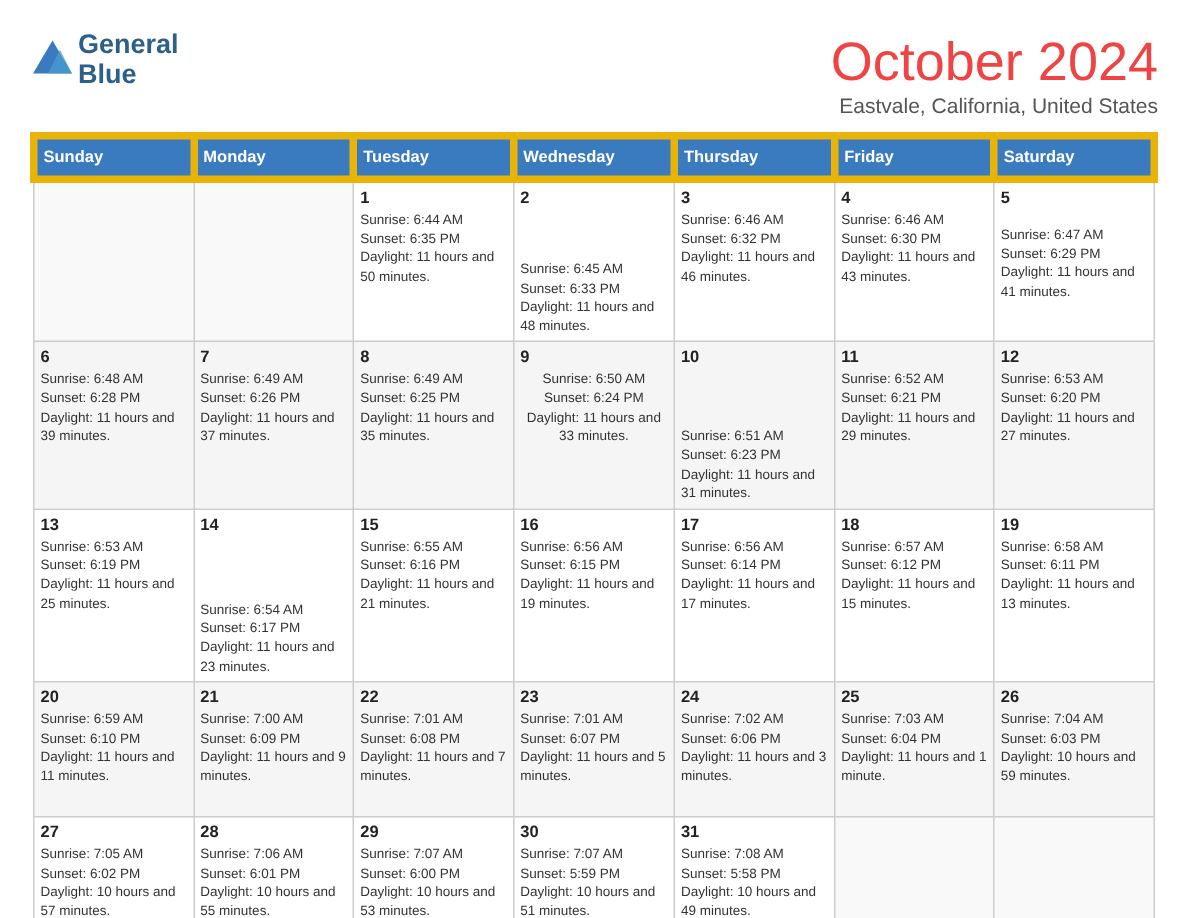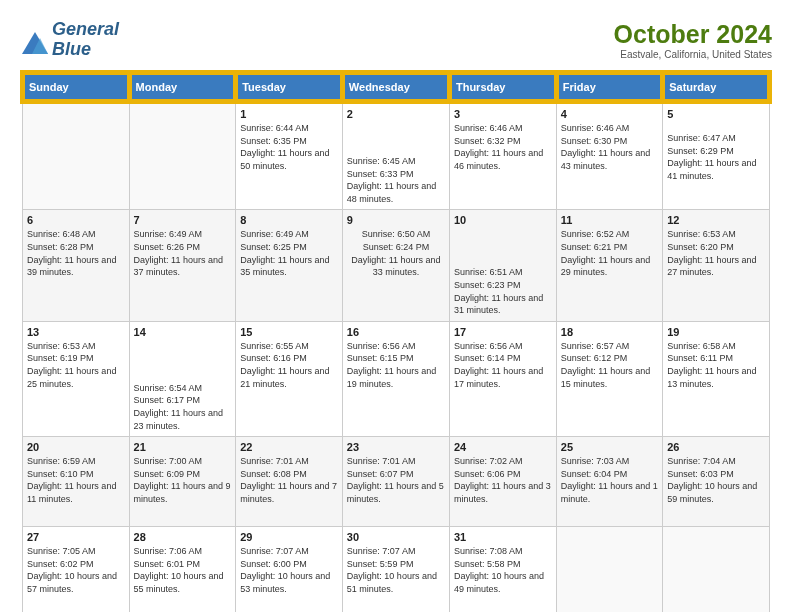--- a/index.html
+++ b/index.html
@@ -18,8 +18,7 @@
     }
     .logo {
       display: flex;
-      align-items: flex-end;
-      font-style: italic;
+      align-items: center;
     }
     .logo-text {
       font-size: 18px;

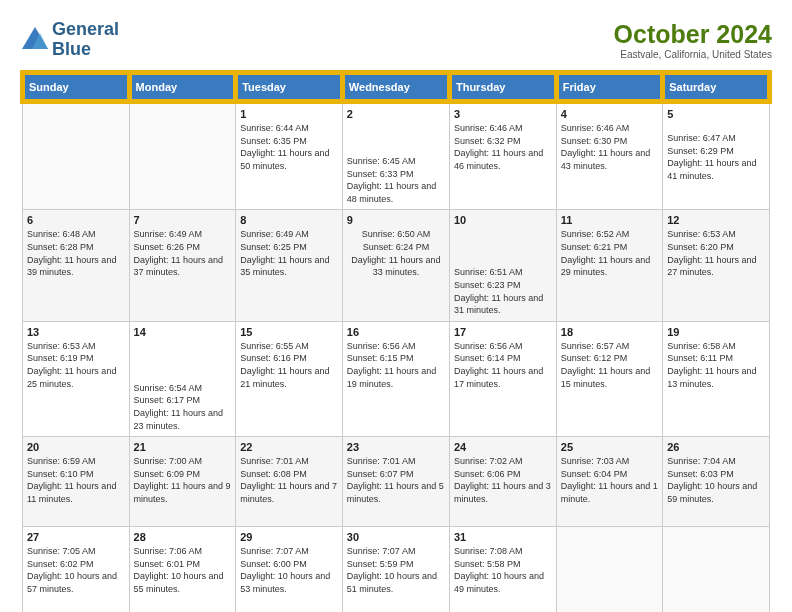--- a/index.html
+++ b/index.html
@@ -35,9 +35,9 @@
       text-align: right;
     }
     .month-title {
-      font-size: 25px;
-      font-weight: bold;
-      color: #4d7c0f;
+      font-size: 36px;
+      font-weight: normal;
+      color: #ef4444;
     }
     .subtitle {
       font-size: 10px;

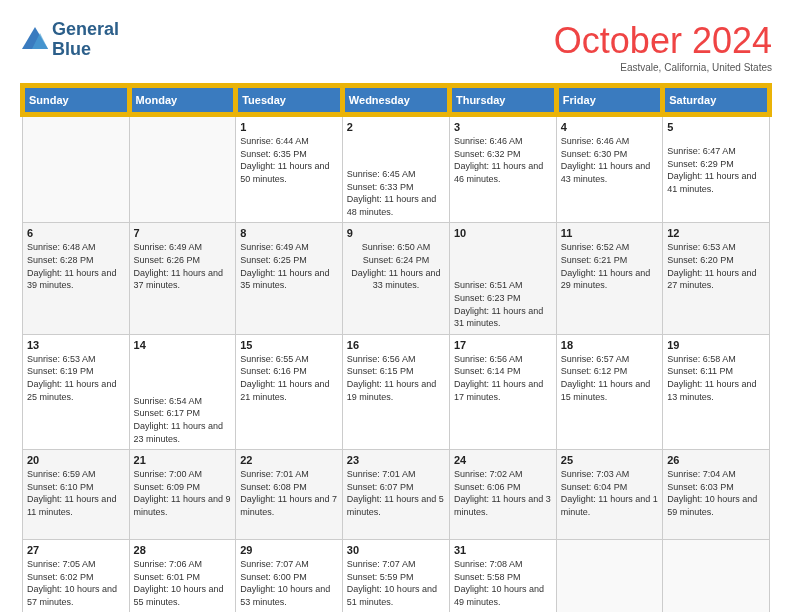--- a/index.html
+++ b/index.html
@@ -40,7 +40,7 @@
       color: #ef4444;
     }
     .subtitle {
-      font-size: 10px;
+      font-size: 14px;
       color: #555;
     }
     table {

